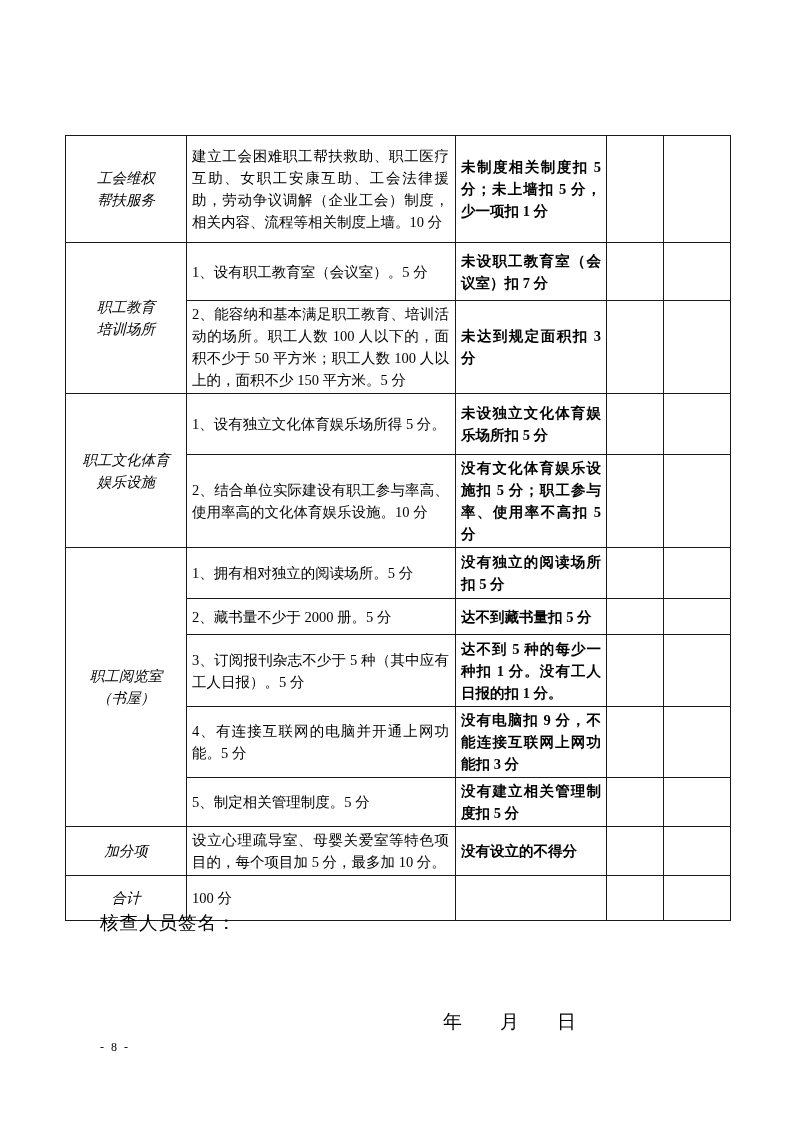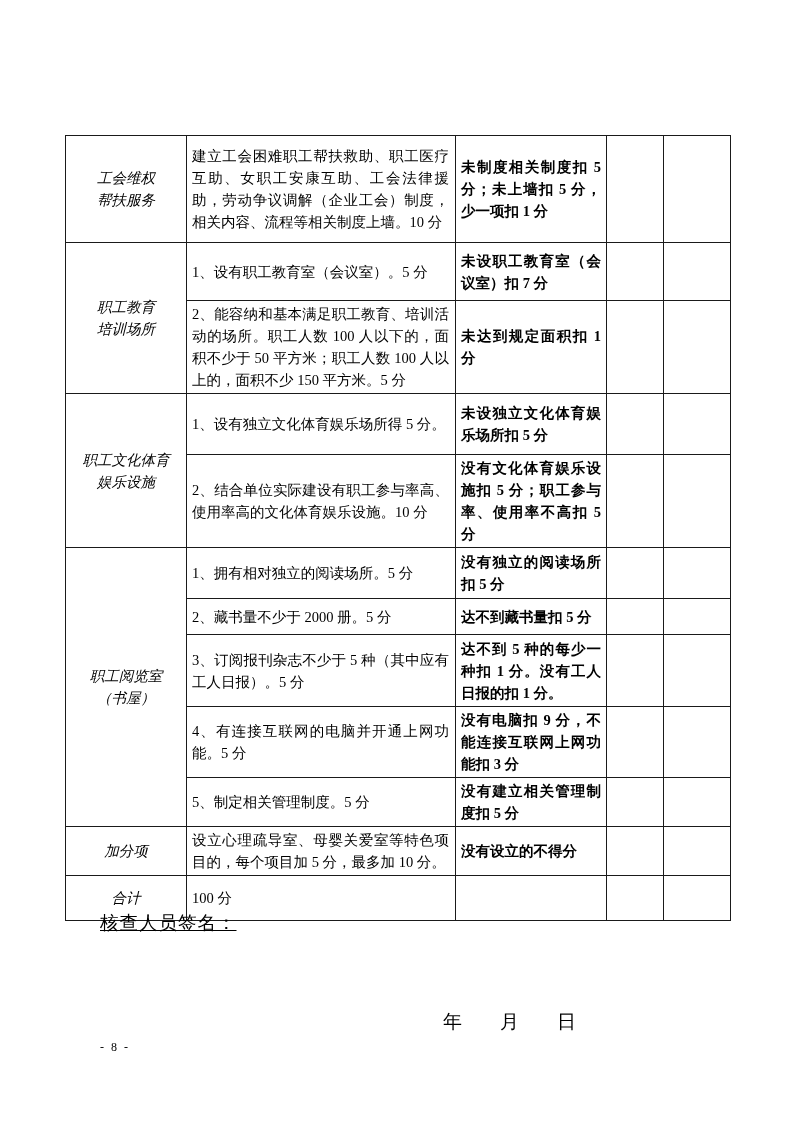--- a/index.html
+++ b/index.html
@@ -102,7 +102,7 @@
     </tr>
     <tr style="height:91px">
       <td class="crit">2、能容纳和基本满足职工教育、培训活动的场所。职工人数 100 人以下的，面积不少于 50 平方米；职工人数 100 人以上的，面积不少 150 平方米。5 分</td>
-      <td class="ded">未达到规定面积扣 1 分</td>
+      <td class="ded">未达到规定面积扣 3 分</td>
       <td class="score"></td>
       <td class="remark"></td>
     </tr>

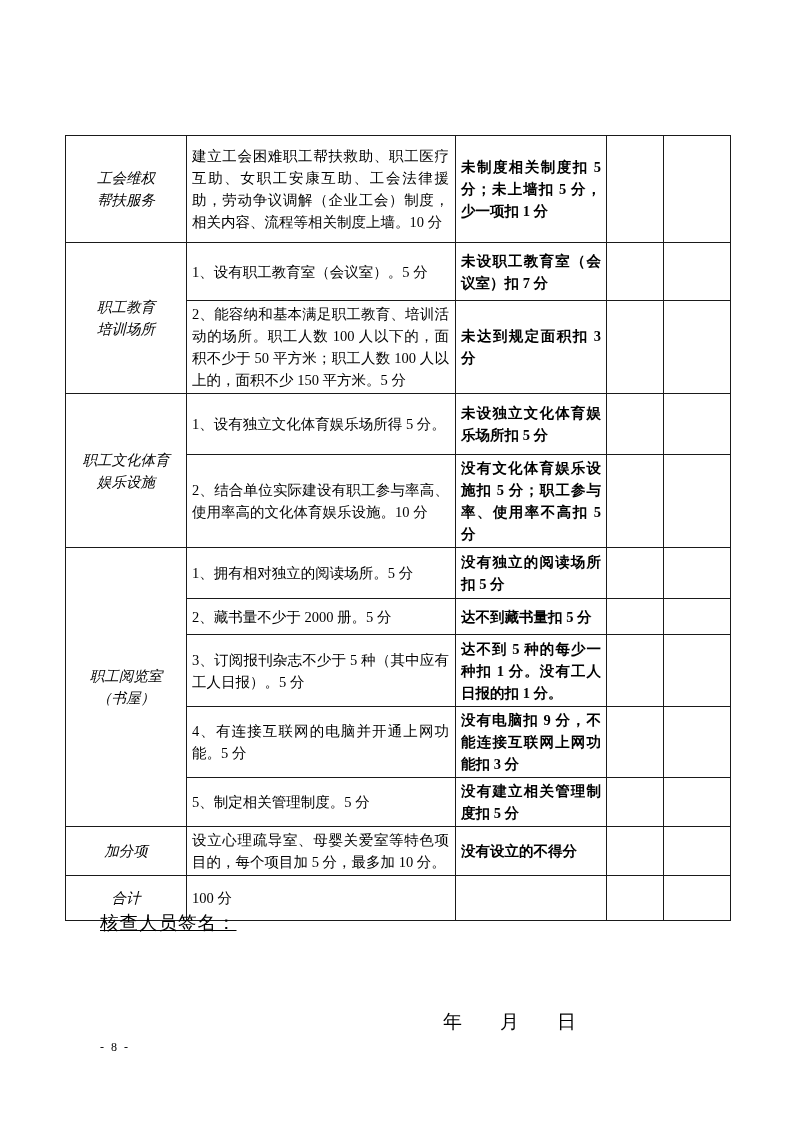--- a/index.html
+++ b/index.html
@@ -51,7 +51,6 @@
     top: 910px;
     font-size: 18.5px;
     letter-spacing: 1px;
-    text-decoration: underline;
   }
   .date-line {
     position: absolute;

